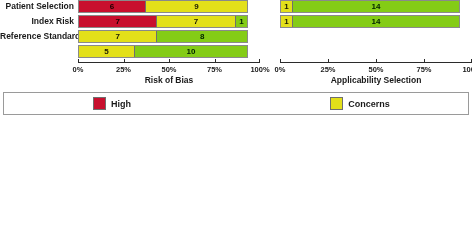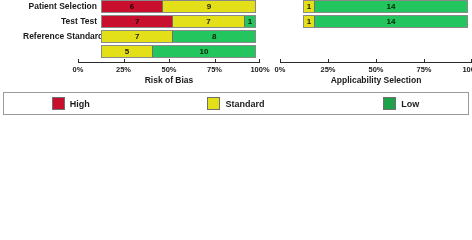--- a/index.html
+++ b/index.html
@@ -19,7 +19,7 @@
   .panel.left{left:0;width:262px;}
   .panel.right{left:280px;width:192px;}
 
-  .rows{position:absolute;top:0;left:0;right:4px;padding-left:23px;}
+  .rows{position:absolute;top:0;left:0;right:12px;}
   .row{position:relative;height:13px;margin-bottom:2px;}
 
   .rowlabel{

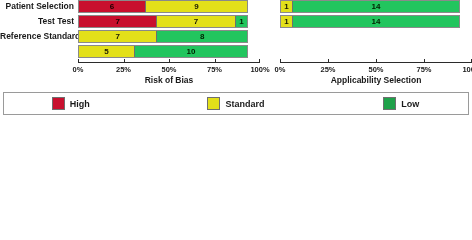--- a/index.html
+++ b/index.html
@@ -53,7 +53,7 @@
   .seg:last-child{border-right:none;}
   .seg.high{background:#c8102e;color:#1a0000;}
   .seg.unclear{background:#e3e01a;color:#1a1a00;}
-  .seg.low{background:#22c55e;color:#002200;}
+  .seg.low{background:#84cc16;color:#002200;}
 
   
   .axis{position:absolute;height:20px;}

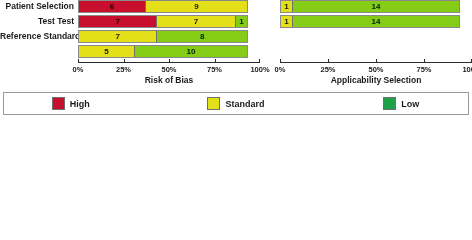--- a/index.html
+++ b/index.html
@@ -119,7 +119,7 @@
             </div>
           </div>
           <div class="row">
-            <div class="rowlabel">Test Test</div>
+            <div class="rowlabel">Index Risk</div>
             <div class="bar">
               <div class="seg high" style="width: 46.67%;">
                 <span>7</span>

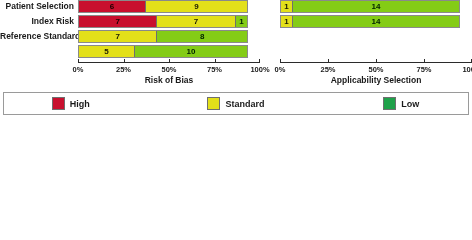--- a/index.html
+++ b/index.html
@@ -225,7 +225,7 @@
       </div>
       <div class="legitem">
         <span class="swatch unclear"></span>
-        <span class="legtext">Standard</span>
+        <span class="legtext">Concerns</span>
       </div>
       <div class="legitem">
         <span class="swatch low"></span>

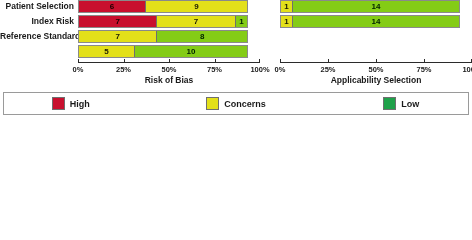--- a/index.html
+++ b/index.html
@@ -227,10 +227,6 @@
         <span class="swatch unclear"></span>
         <span class="legtext">Concerns</span>
       </div>
-      <div class="legitem">
-        <span class="swatch low"></span>
-        <span class="legtext">Low</span>
-      </div>
     </div>
 
 </div>

